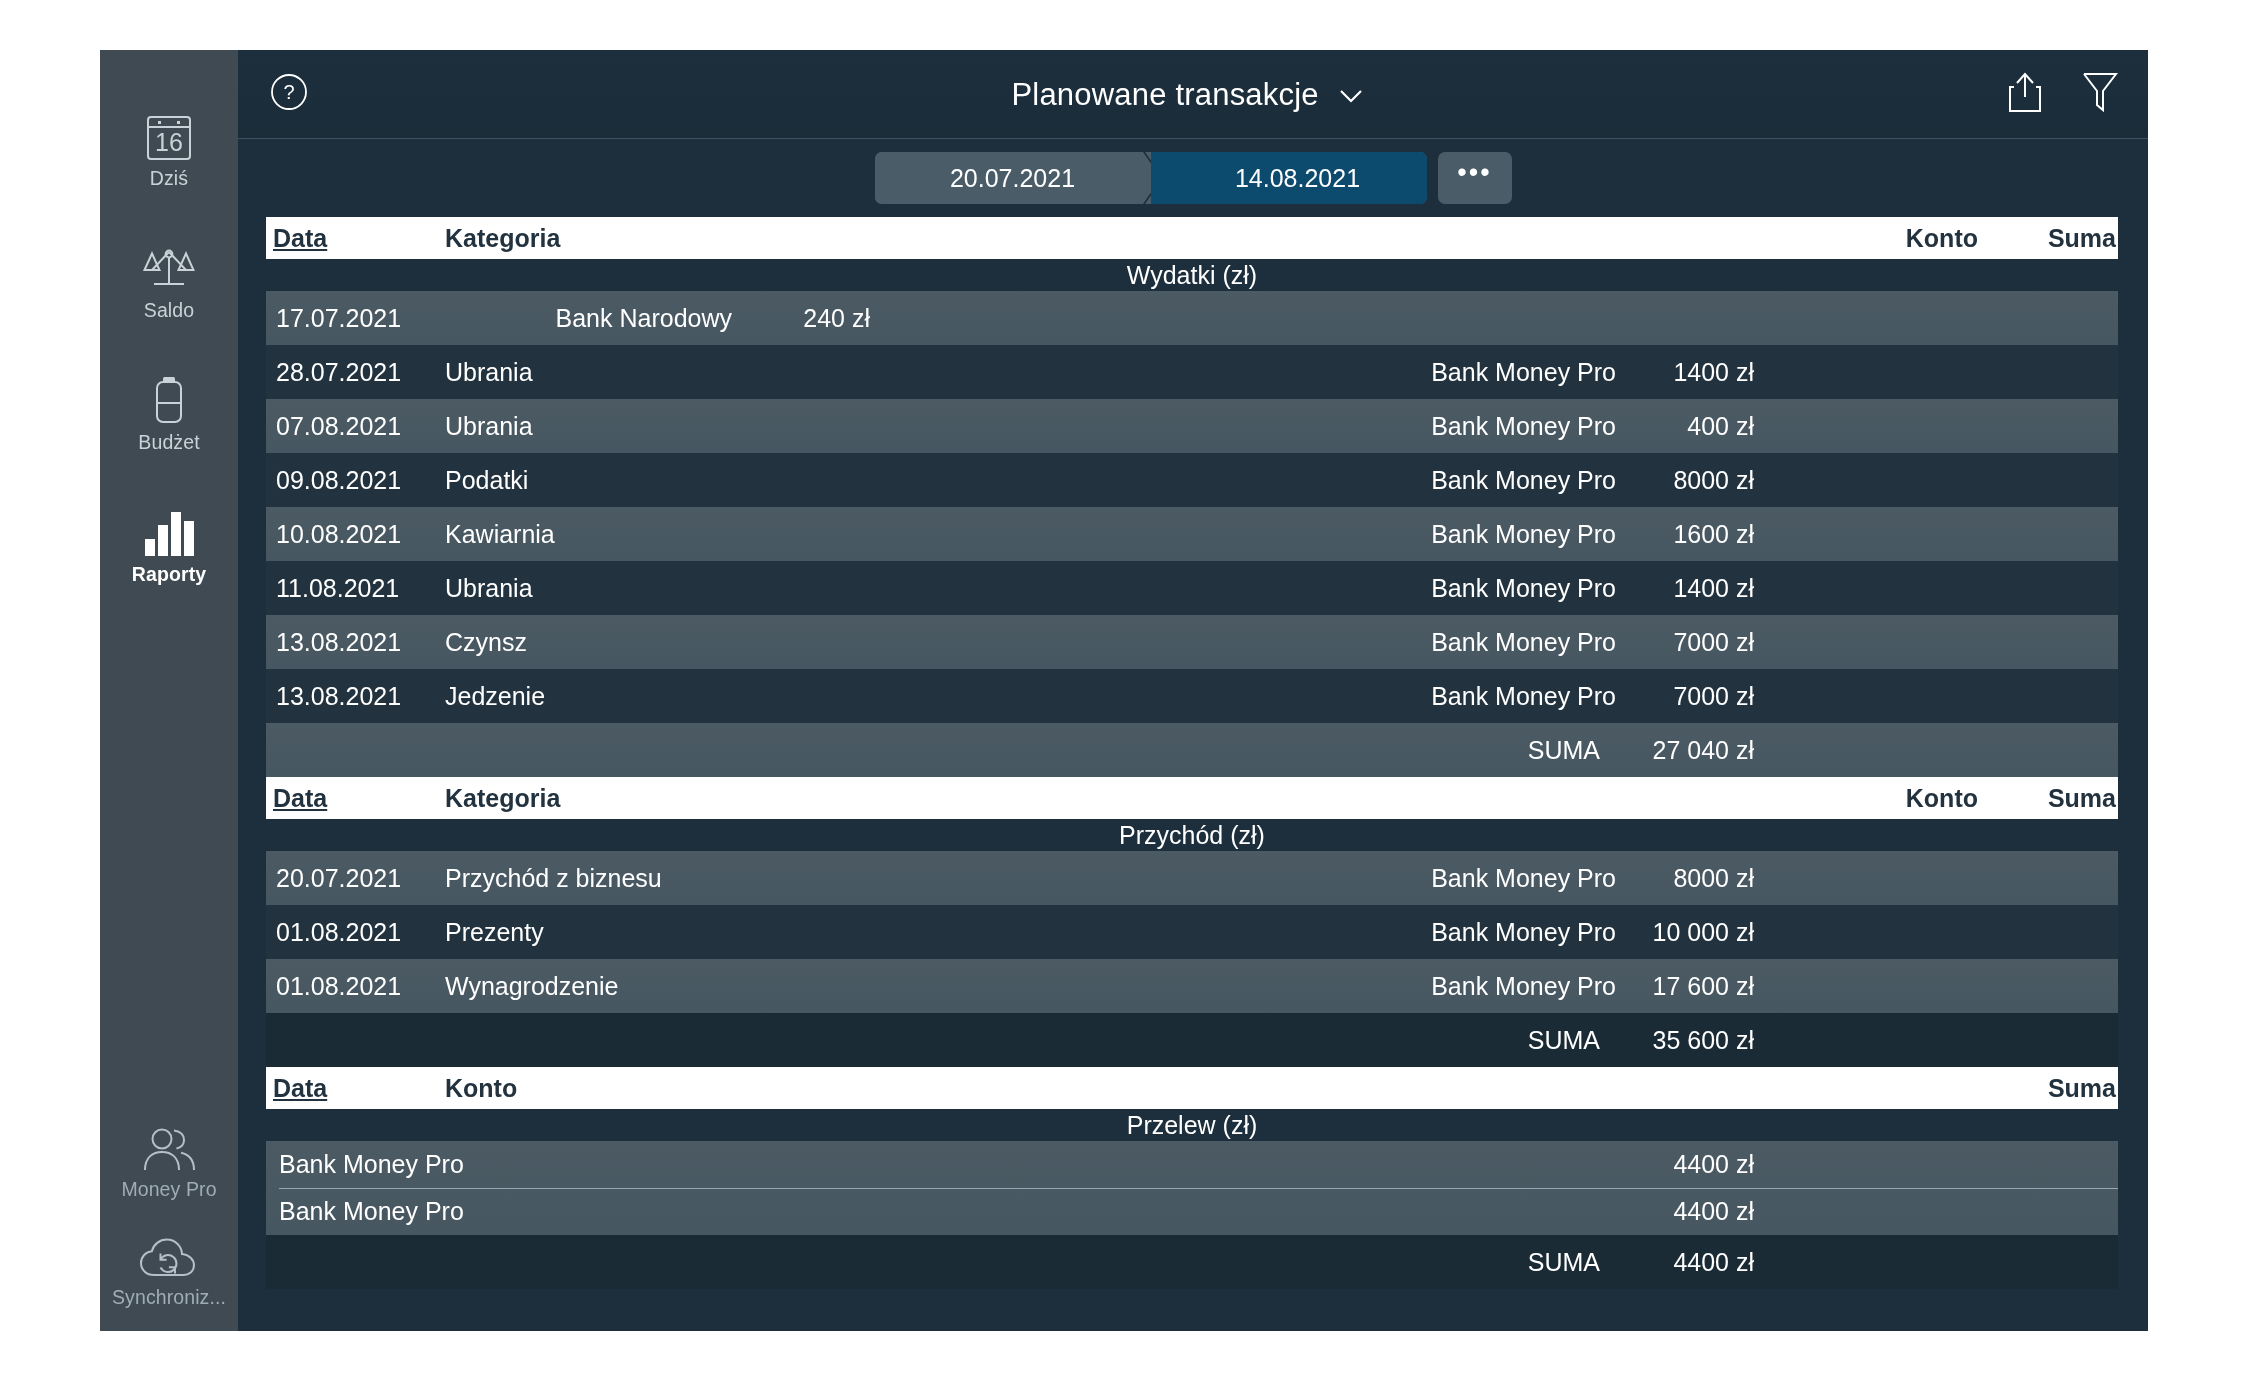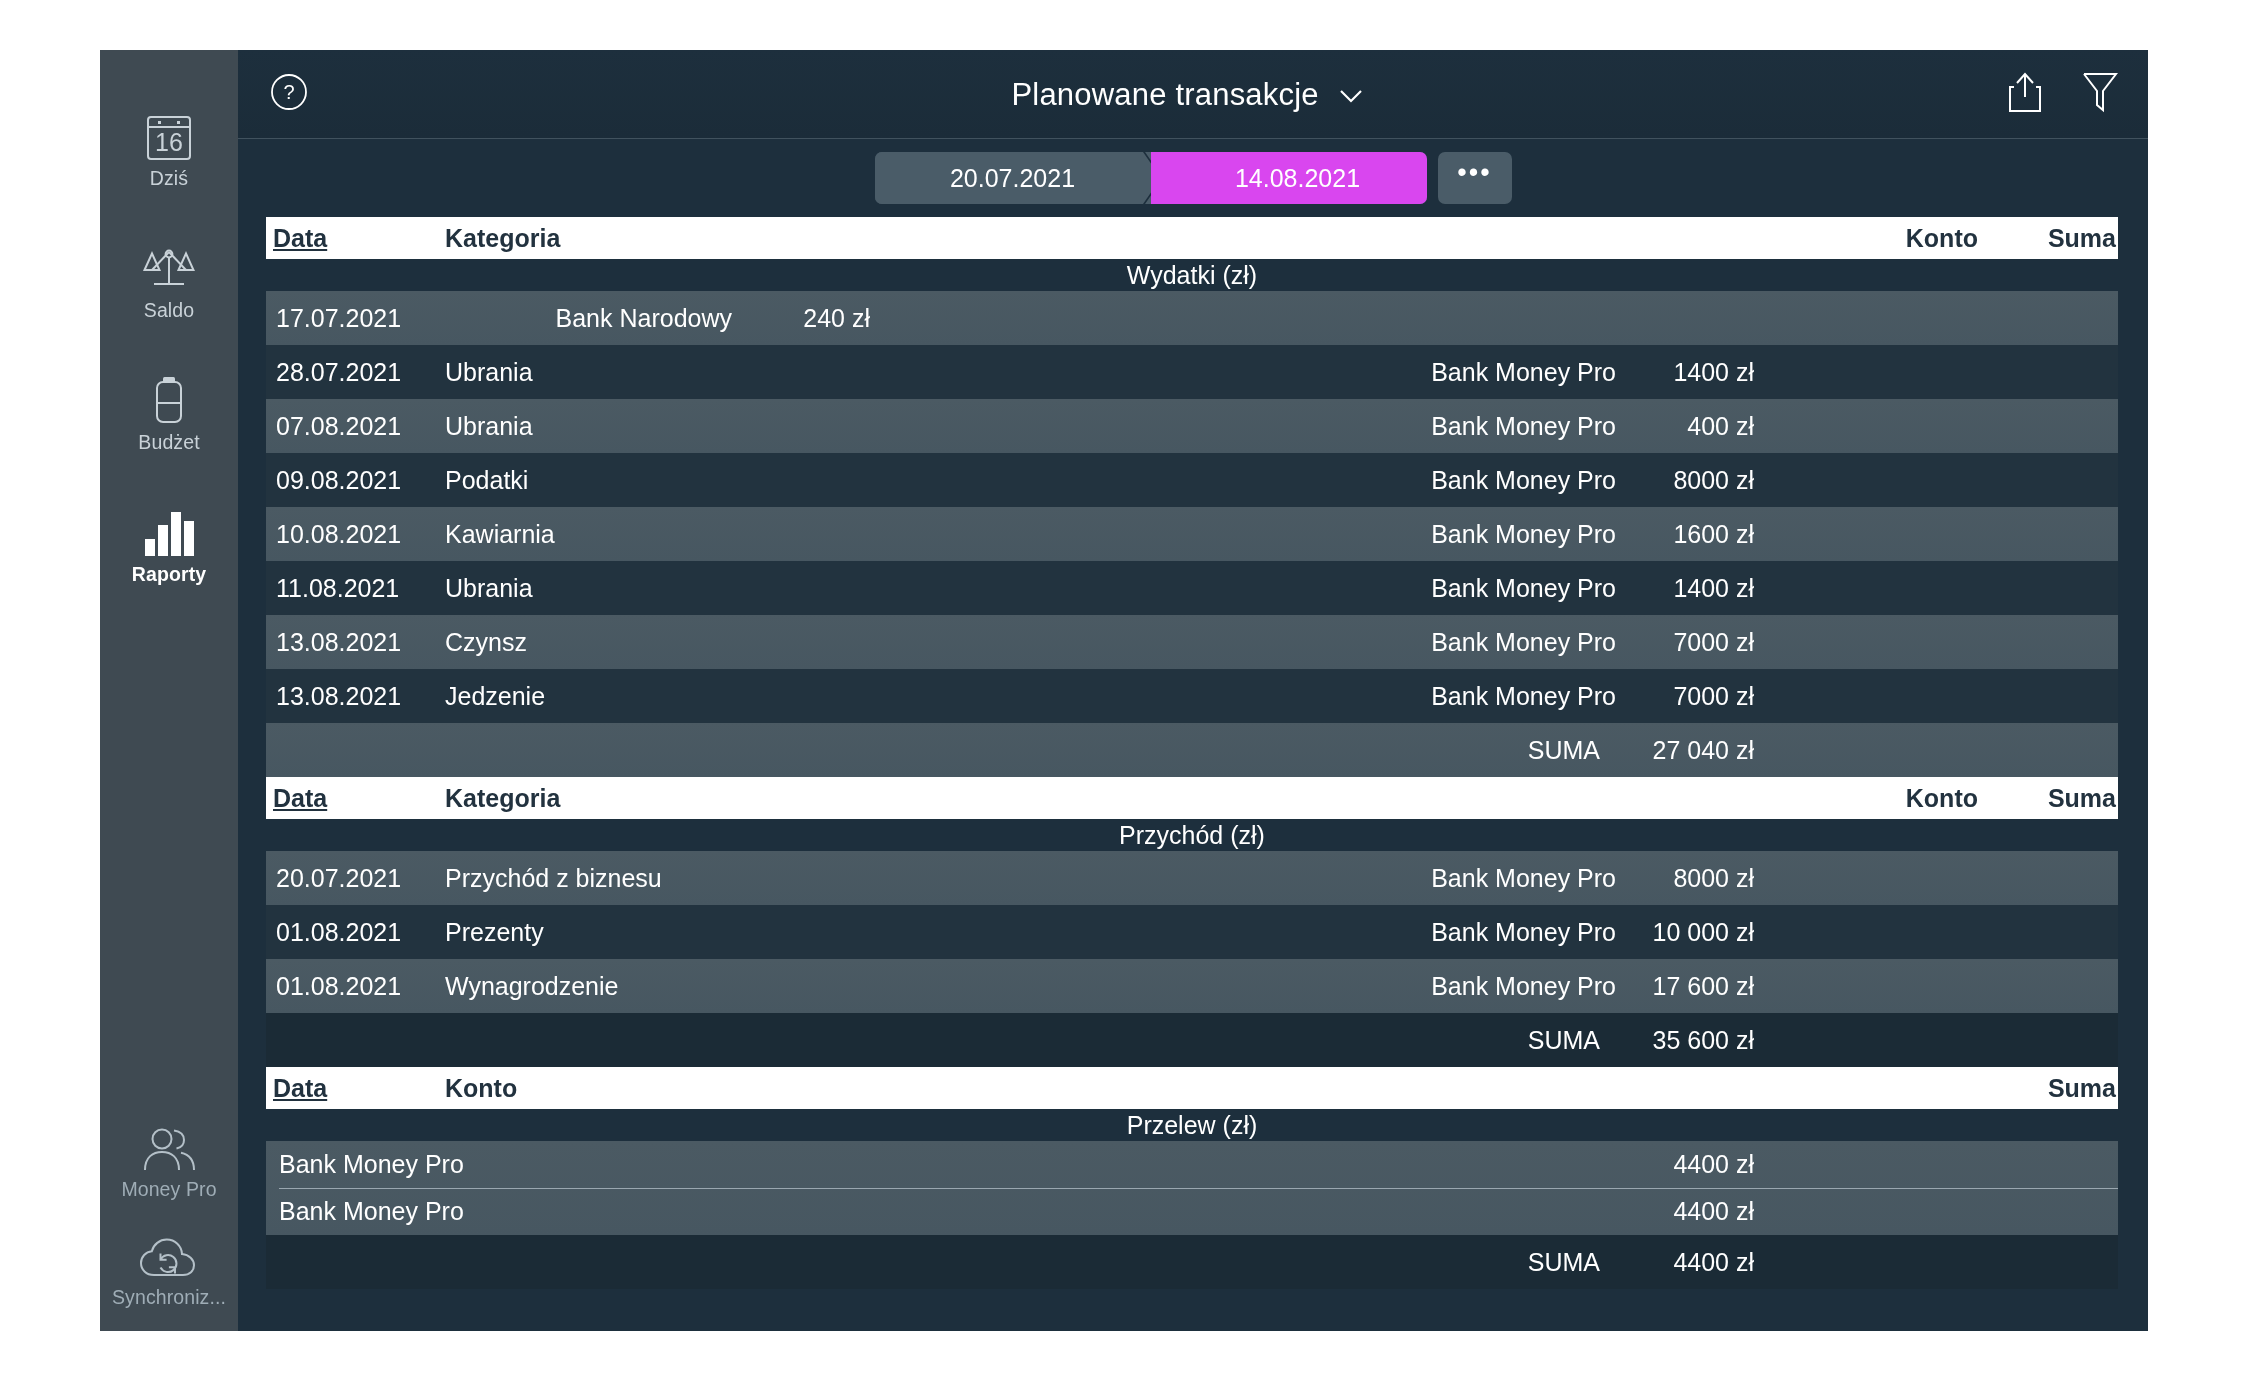--- a/index.html
+++ b/index.html
@@ -170,7 +170,7 @@
     position: relative;
   }
   .range-seg.from { width: 276px; background: #4a5c68; }
-  .range-seg.to   { width: 276px; background: #d946ef; padding-left: 18px; box-sizing: border-box; }
+  .range-seg.to   { width: 276px; background: #0c4a6e; padding-left: 18px; box-sizing: border-box; }
   .range-sep {
     width: 0; position: relative;
   }

